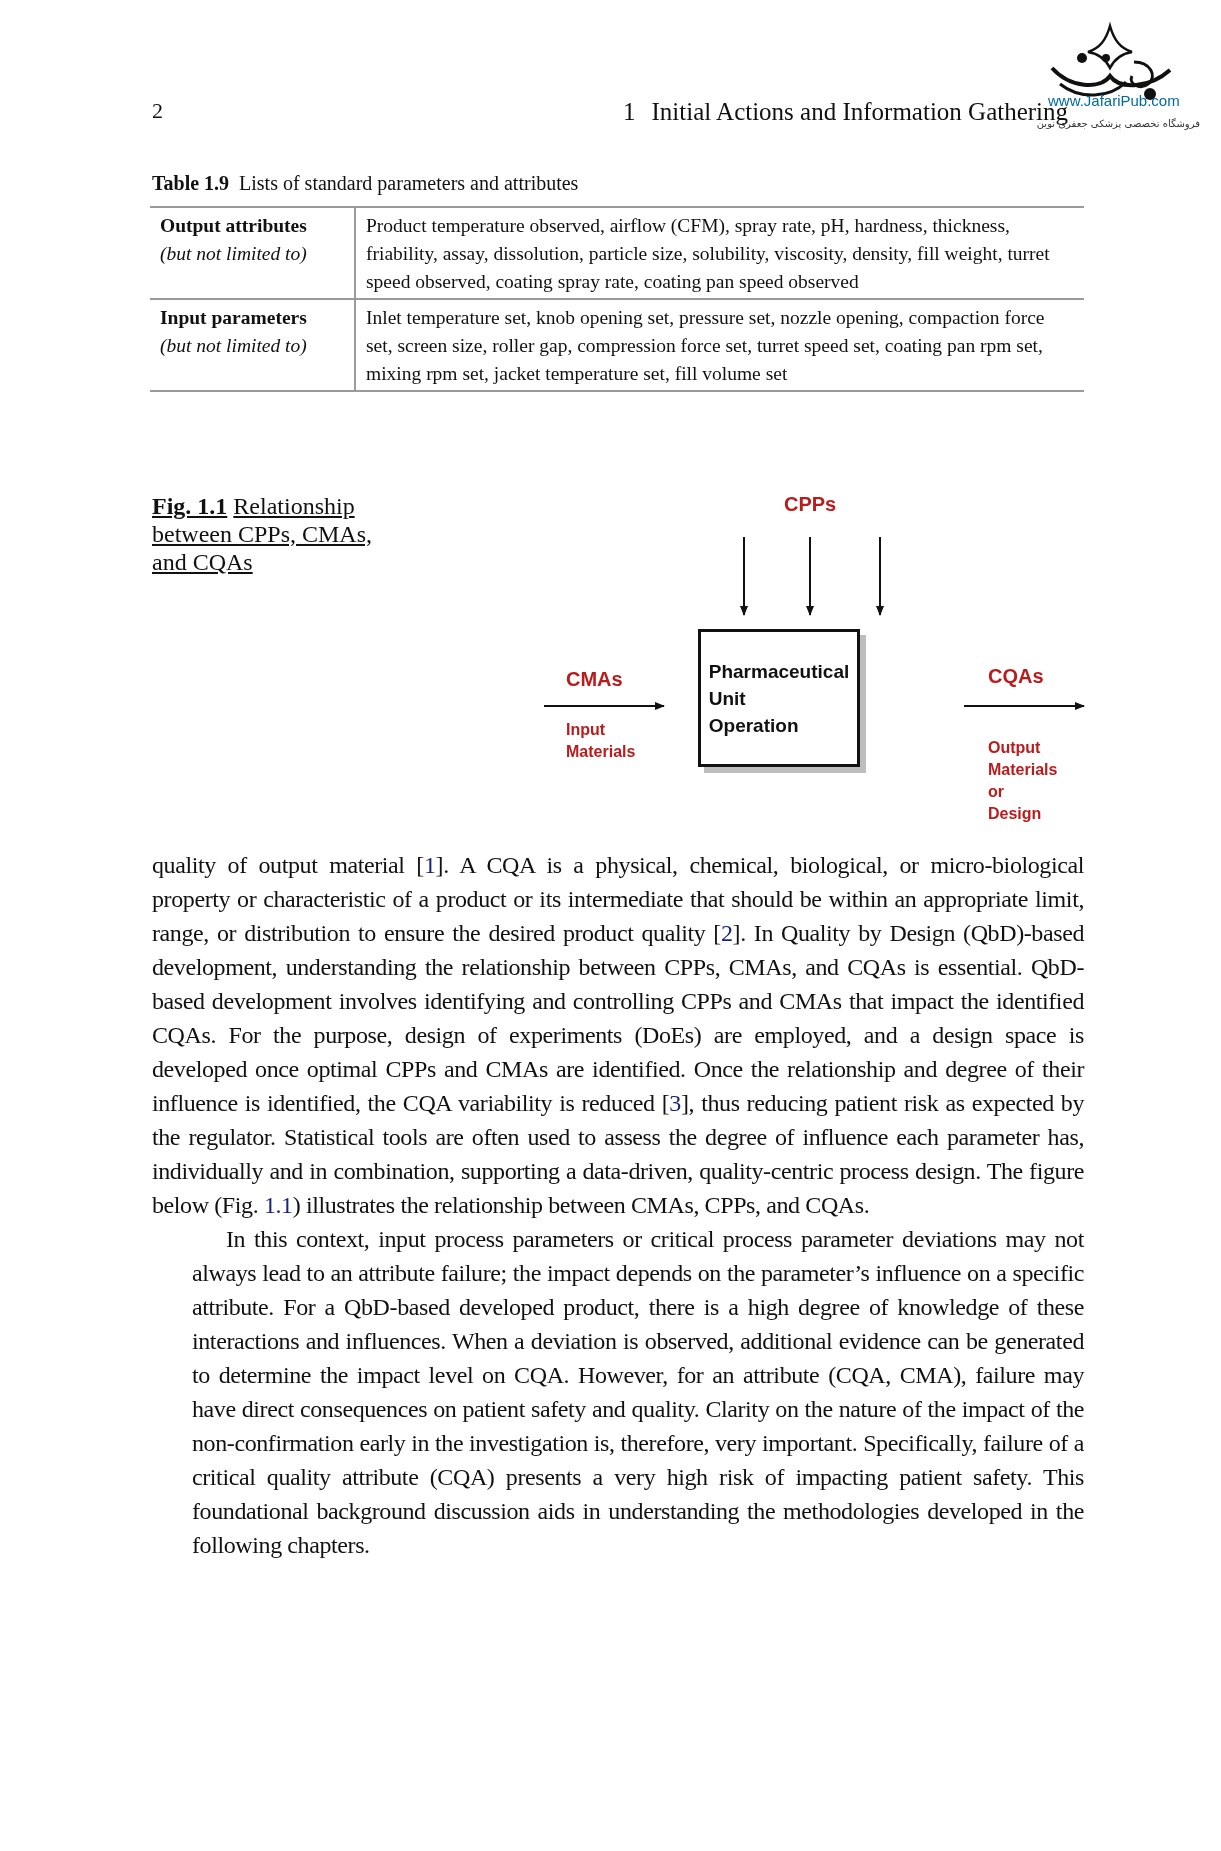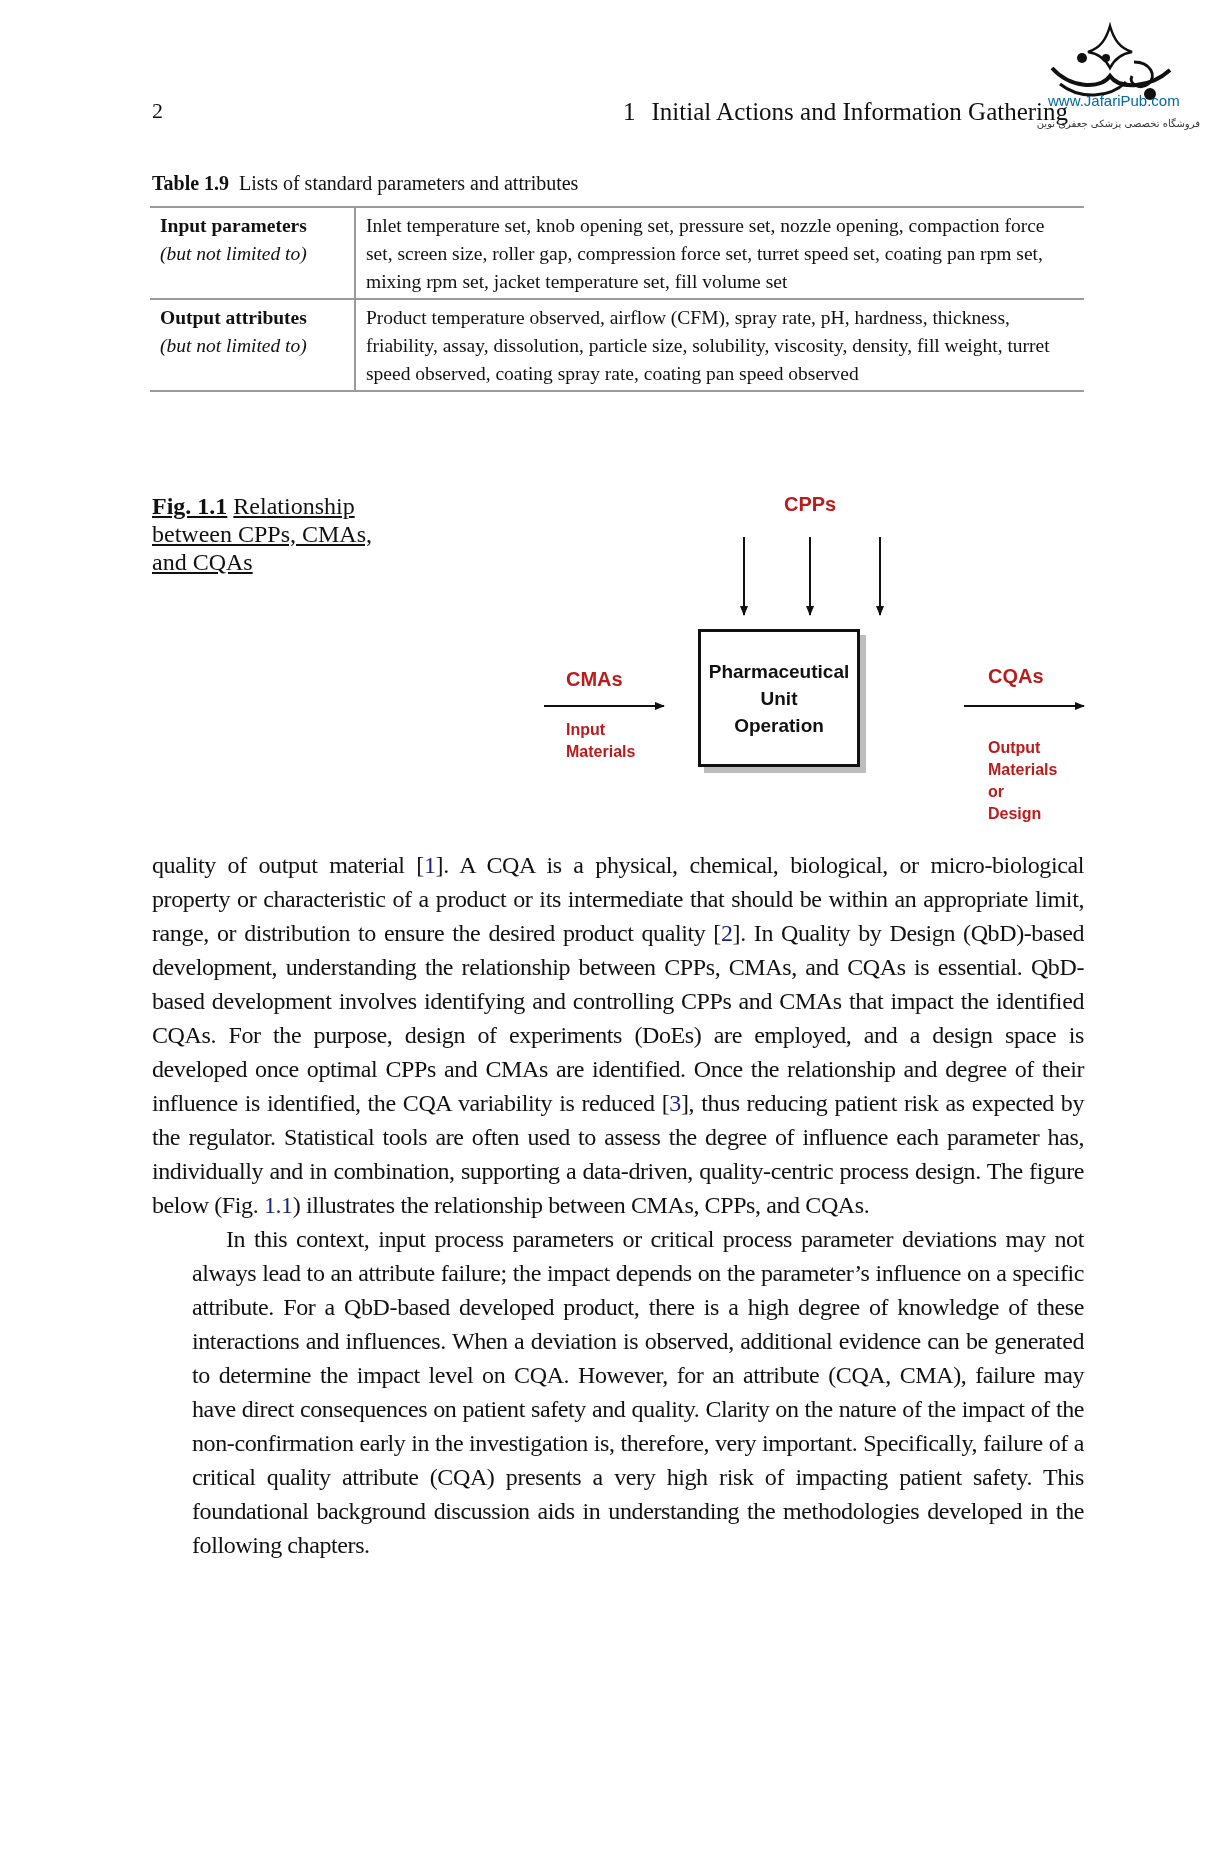--- a/index.html
+++ b/index.html
@@ -75,17 +75,17 @@
   <tbody>
       <tr>
     <td class="head">
+      <span class="bold">Output attributes</span>
+      <span class="ital">(but not limited to)</span>
+    </td>
+    <td>Product temperature observed, airflow (CFM), spray rate, pH, hardness, thickness, friability, assay, dissolution, particle size, solubility, viscosity, density, fill weight, turret speed observed, coating spray rate, coating pan speed observed</td>
+  </tr>
+  <tr>
+    <td class="head">
       <span class="bold">Input parameters</span>
       <span class="ital">(but not limited to)</span>
     </td>
     <td>Inlet temperature set, knob opening set, pressure set, nozzle opening, compaction force set, screen size, roller gap, compression force set, turret speed set, coating pan rpm set, mixing rpm set, jacket temperature set, fill volume set</td>
-  </tr>
-  <tr>
-    <td class="head">
-      <span class="bold">Output attributes</span>
-      <span class="ital">(but not limited to)</span>
-    </td>
-    <td>Product temperature observed, airflow (CFM), spray rate, pH, hardness, thickness, friability, assay, dissolution, particle size, solubility, viscosity, density, fill weight, turret speed observed, coating spray rate, coating pan speed observed</td>
   </tr>
 </tbody>
   </table>

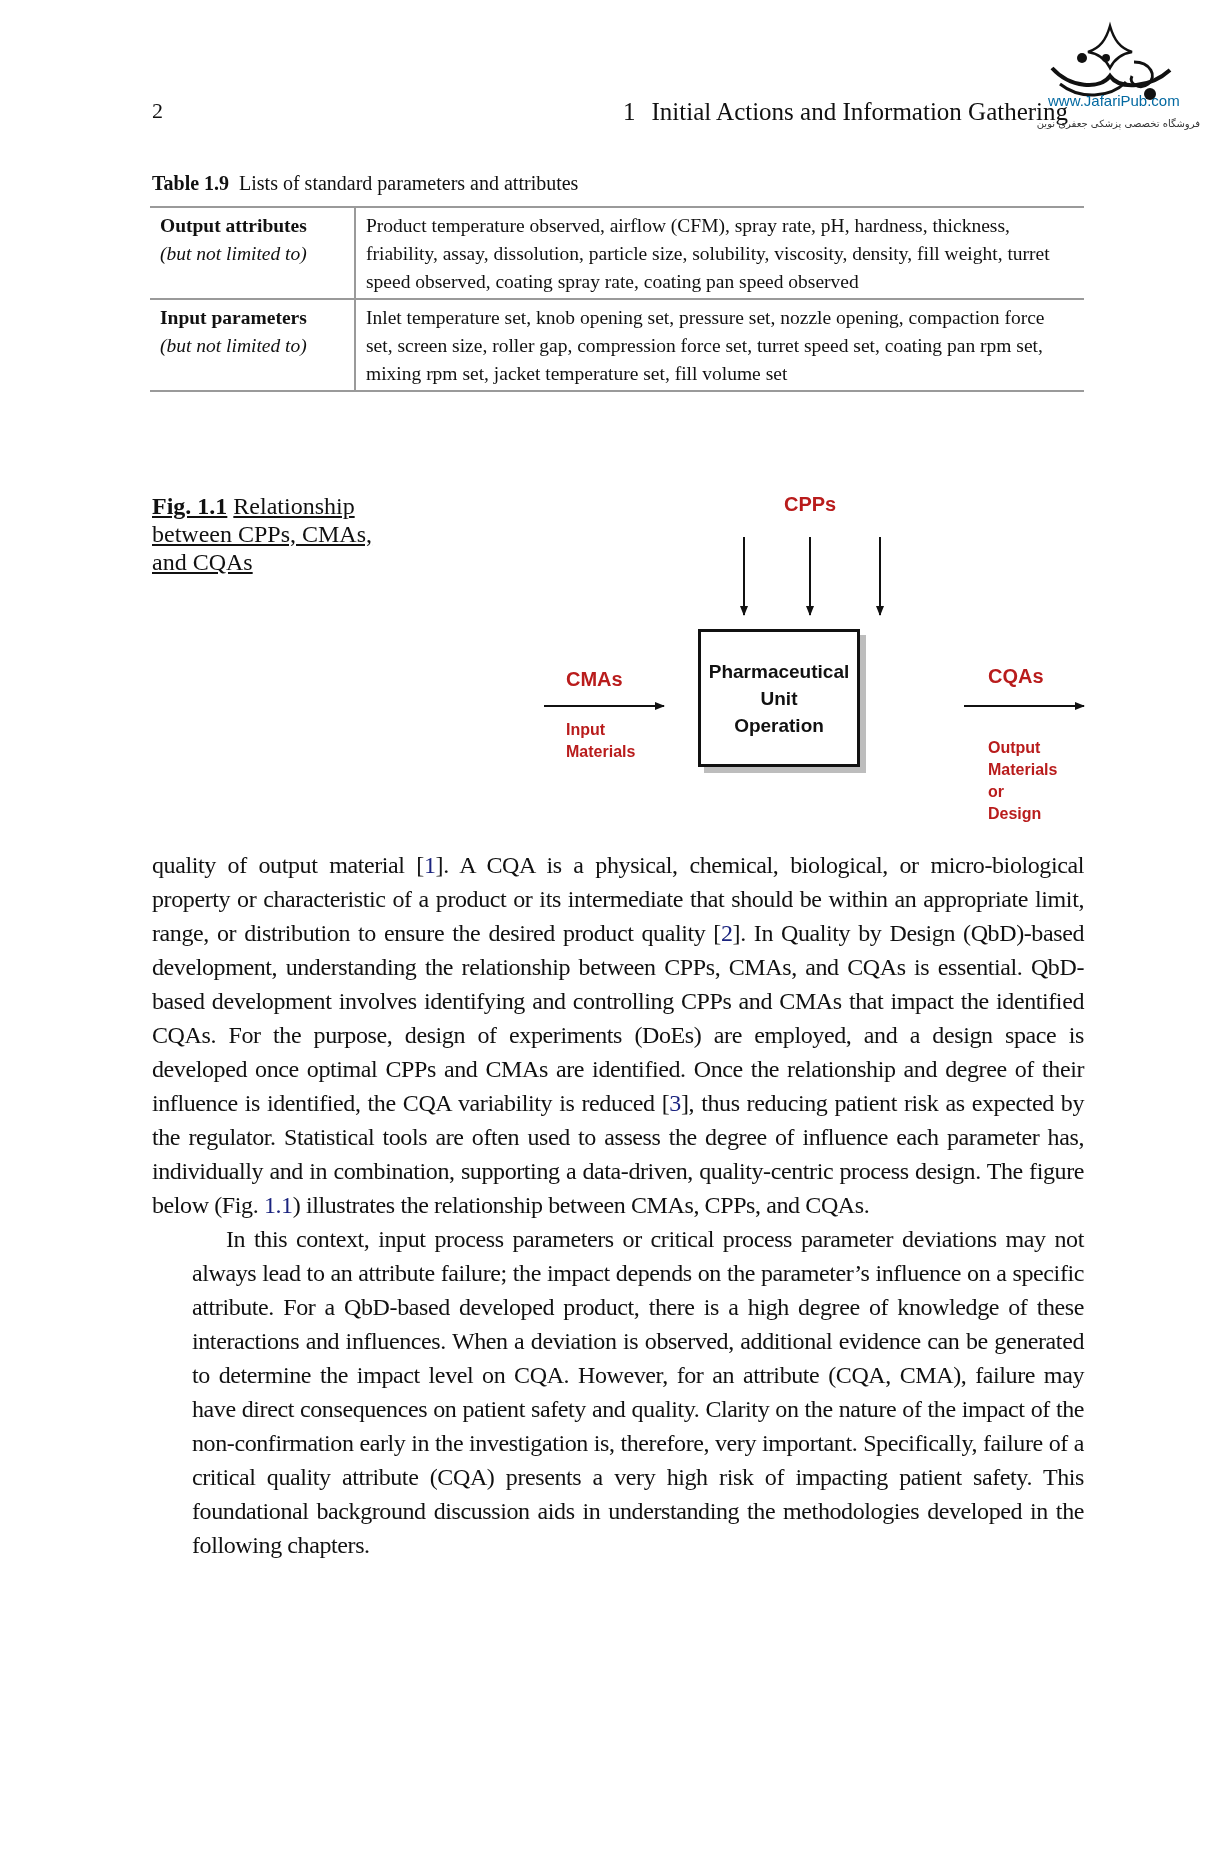--- a/index.html
+++ b/index.html
@@ -37,7 +37,7 @@
   .diagram .small { font-size: 16px; line-height: 22px; }
   .unit-box { position: absolute; left: 168px; top: 144px; width: 156px; height: 132px;
               border: 3px solid #111; background: #fff; box-shadow: 6px 6px 0 #bdbdbd;
-              display: flex; align-items: center; justify-content: center; text-align: center;
+              display: flex; align-items: center; justify-content: center; 
               font-family: "Liberation Sans", sans-serif; font-weight: bold; font-size: 19px; line-height: 27px; }
   .unit-box span { display: block; }
 

